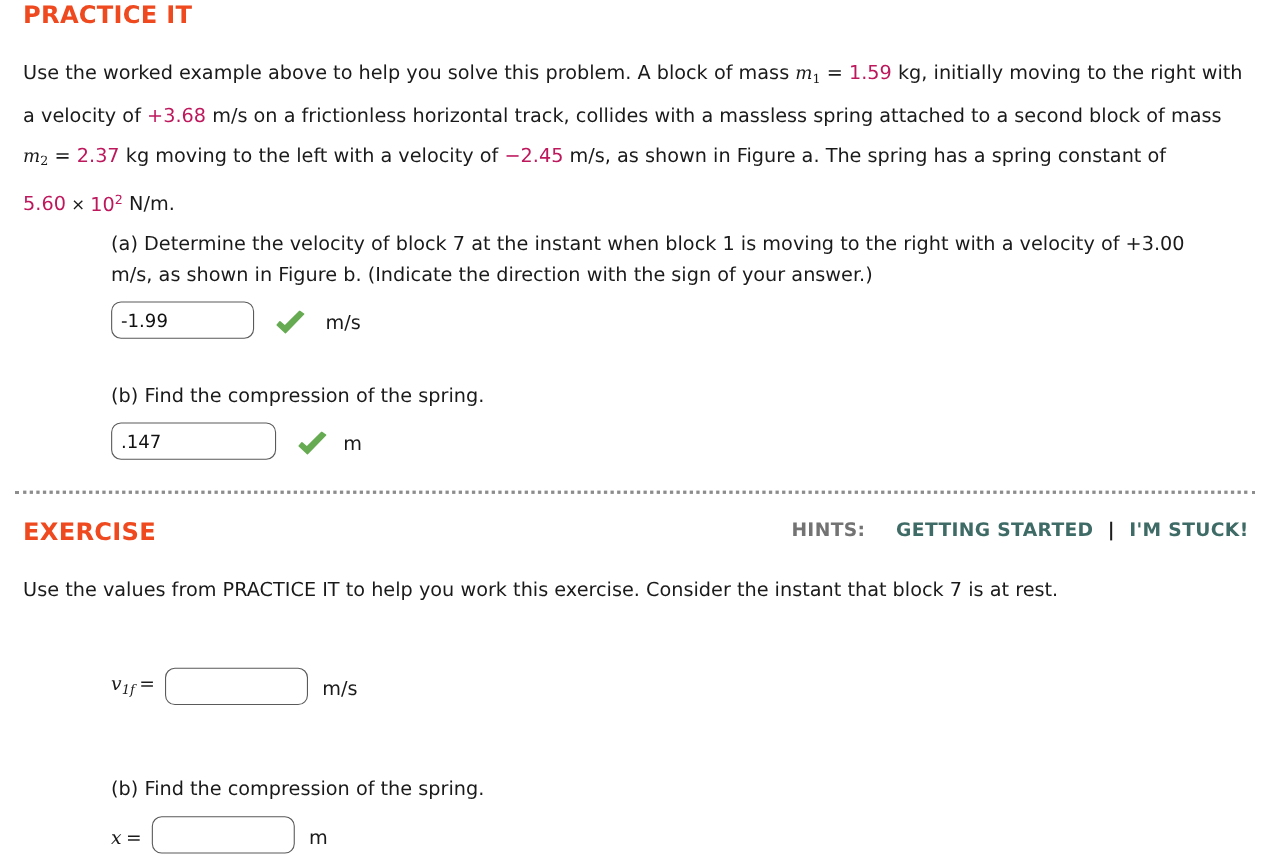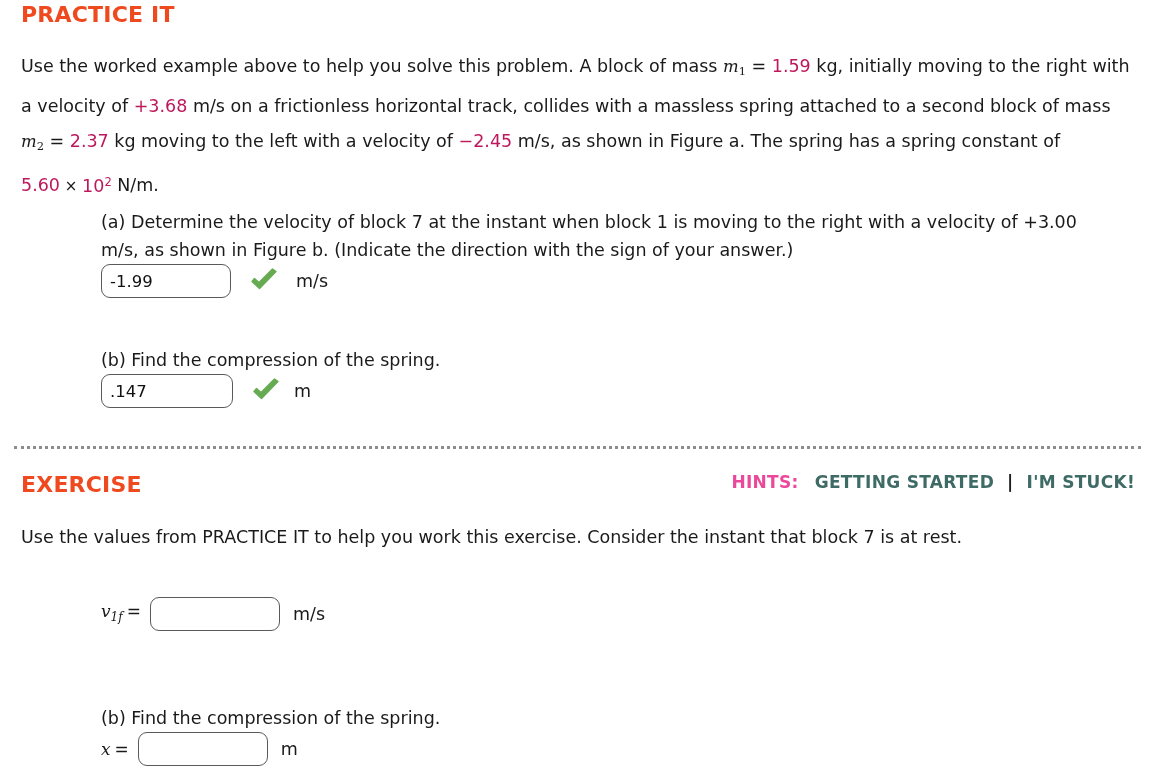--- a/index.html
+++ b/index.html
@@ -89,7 +89,8 @@
 
   .answer-row {
     display: flex;
-    align-items: center;
+    align-items: flex-end;
+    margin-top: 10px;
   }
 
   .eqlabel {

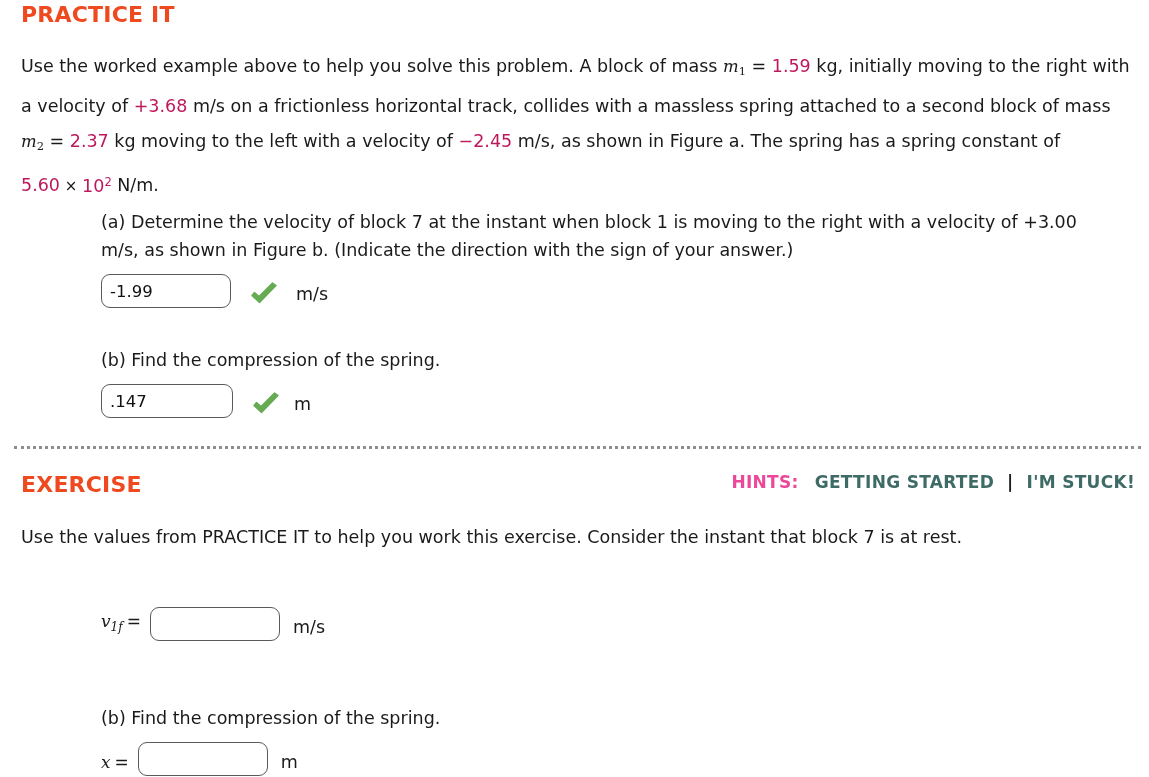--- a/index.html
+++ b/index.html
@@ -124,7 +124,7 @@
     padding: 0 8px;
     outline: none;
   }
-  .answer-field.wide { width: 132px; }
+  .answer-field.wide { width: 150px; }
 
   .checkmark {
     width: 30px;

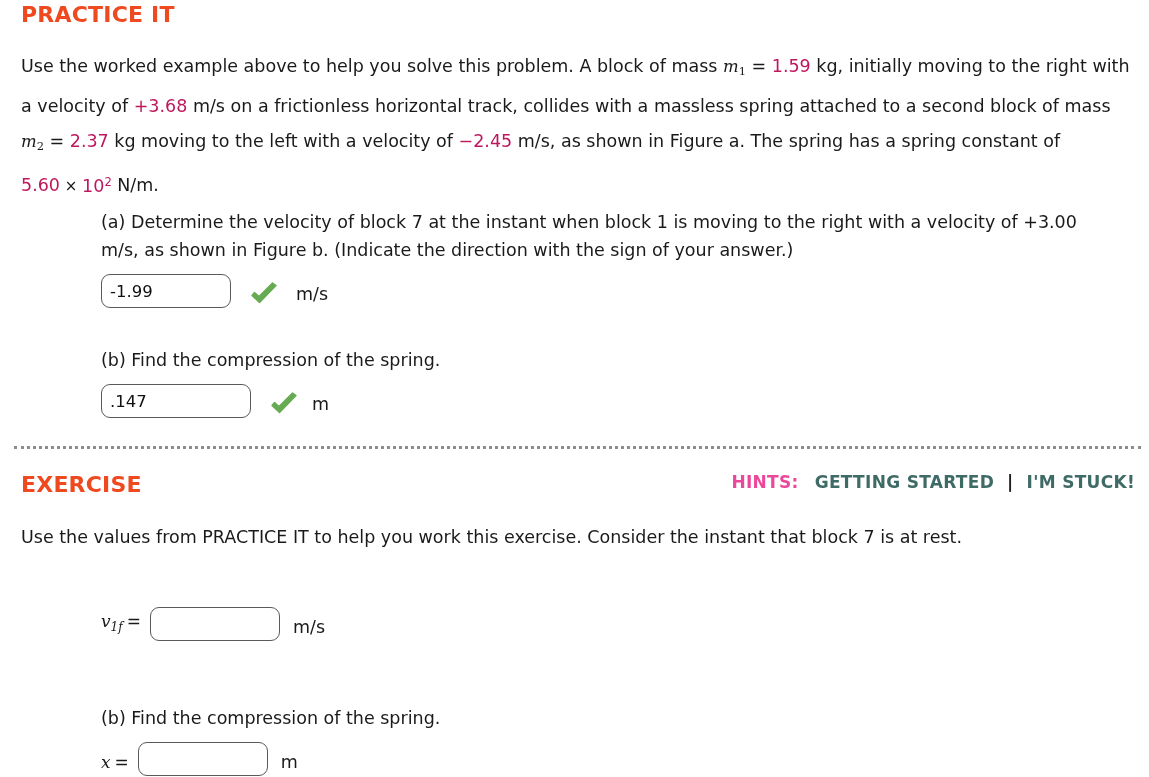--- a/index.html
+++ b/index.html
@@ -161,8 +161,8 @@
     letter-spacing: 0.3px;
   }
   #hints-label {
-    color: #ec4899;
-    margin-right: 16px;
+    color: #737373;
+    margin-right: 28px;
   }
   .hint-link {
     color: #3f6b66;

